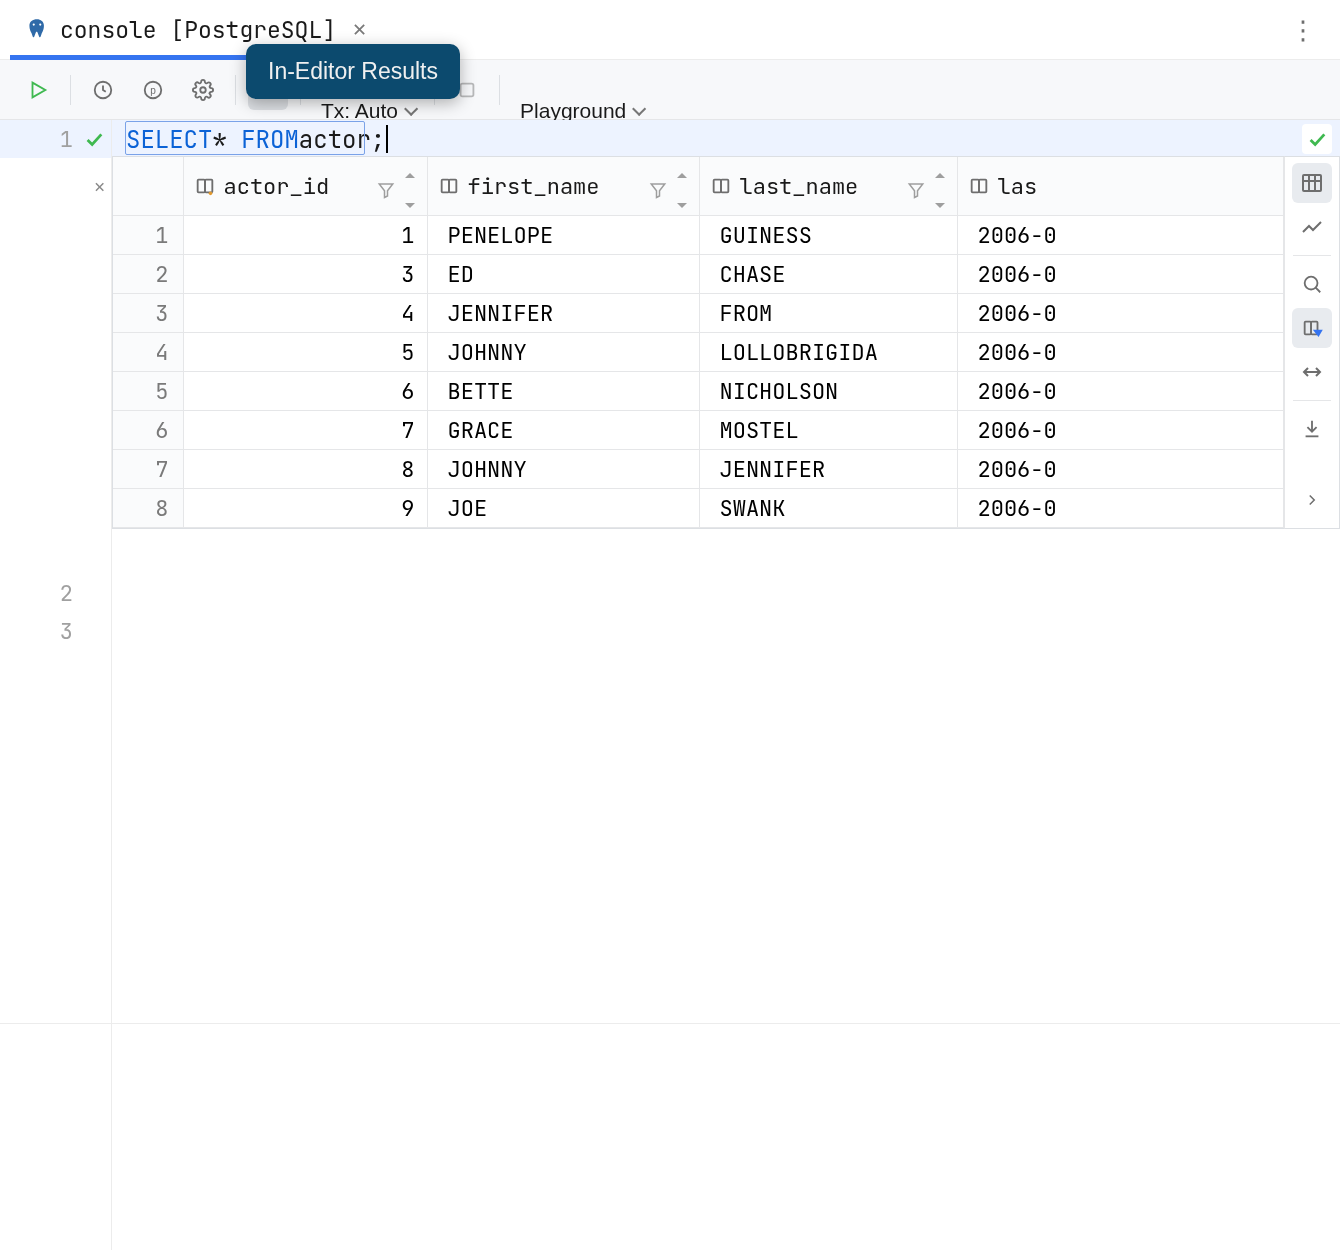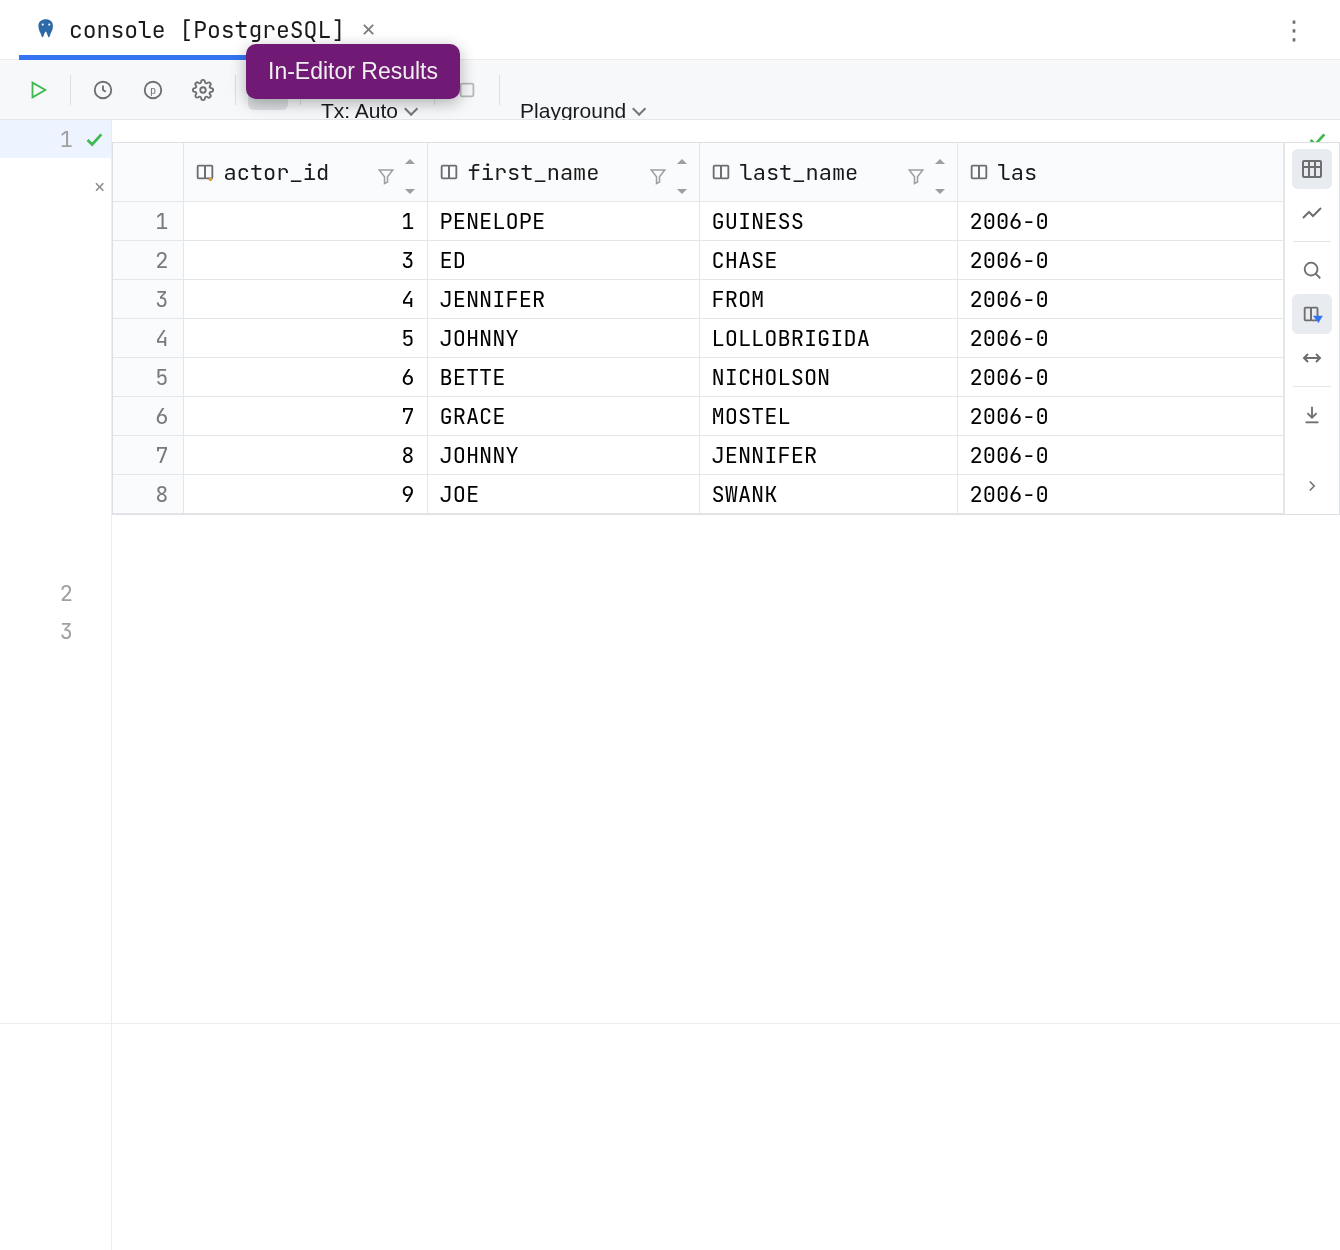--- a/index.html
+++ b/index.html
@@ -18,7 +18,7 @@
     display: flex;
     align-items: center;
     height: 60px;
-    padding: 0 19px;
+    padding: 0 10px;
     border-bottom: 1px solid #ececec;
     position: relative;
   }

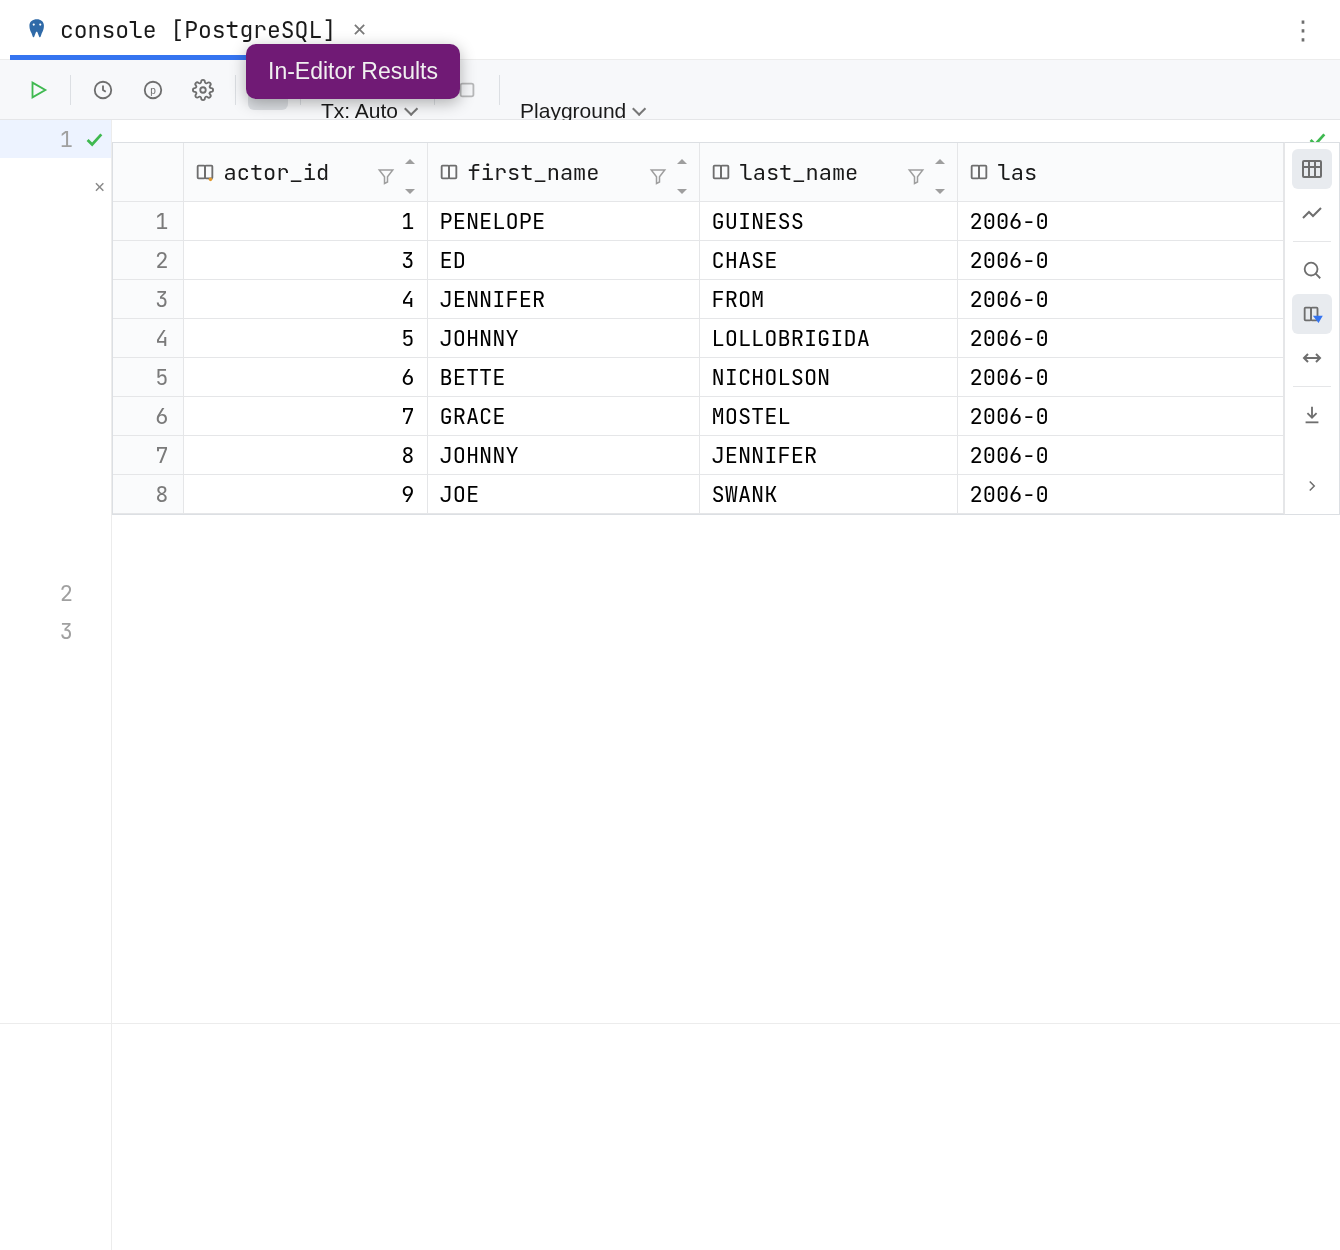--- a/index.html
+++ b/index.html
@@ -120,7 +120,7 @@
     position: absolute;
     top: 44px;
     left: 246px;
-    background: #701a75;
+    background: #0c4a6e;
     color: #f0f0f0;
     font-size: 23px;
     padding: 14px 22px;

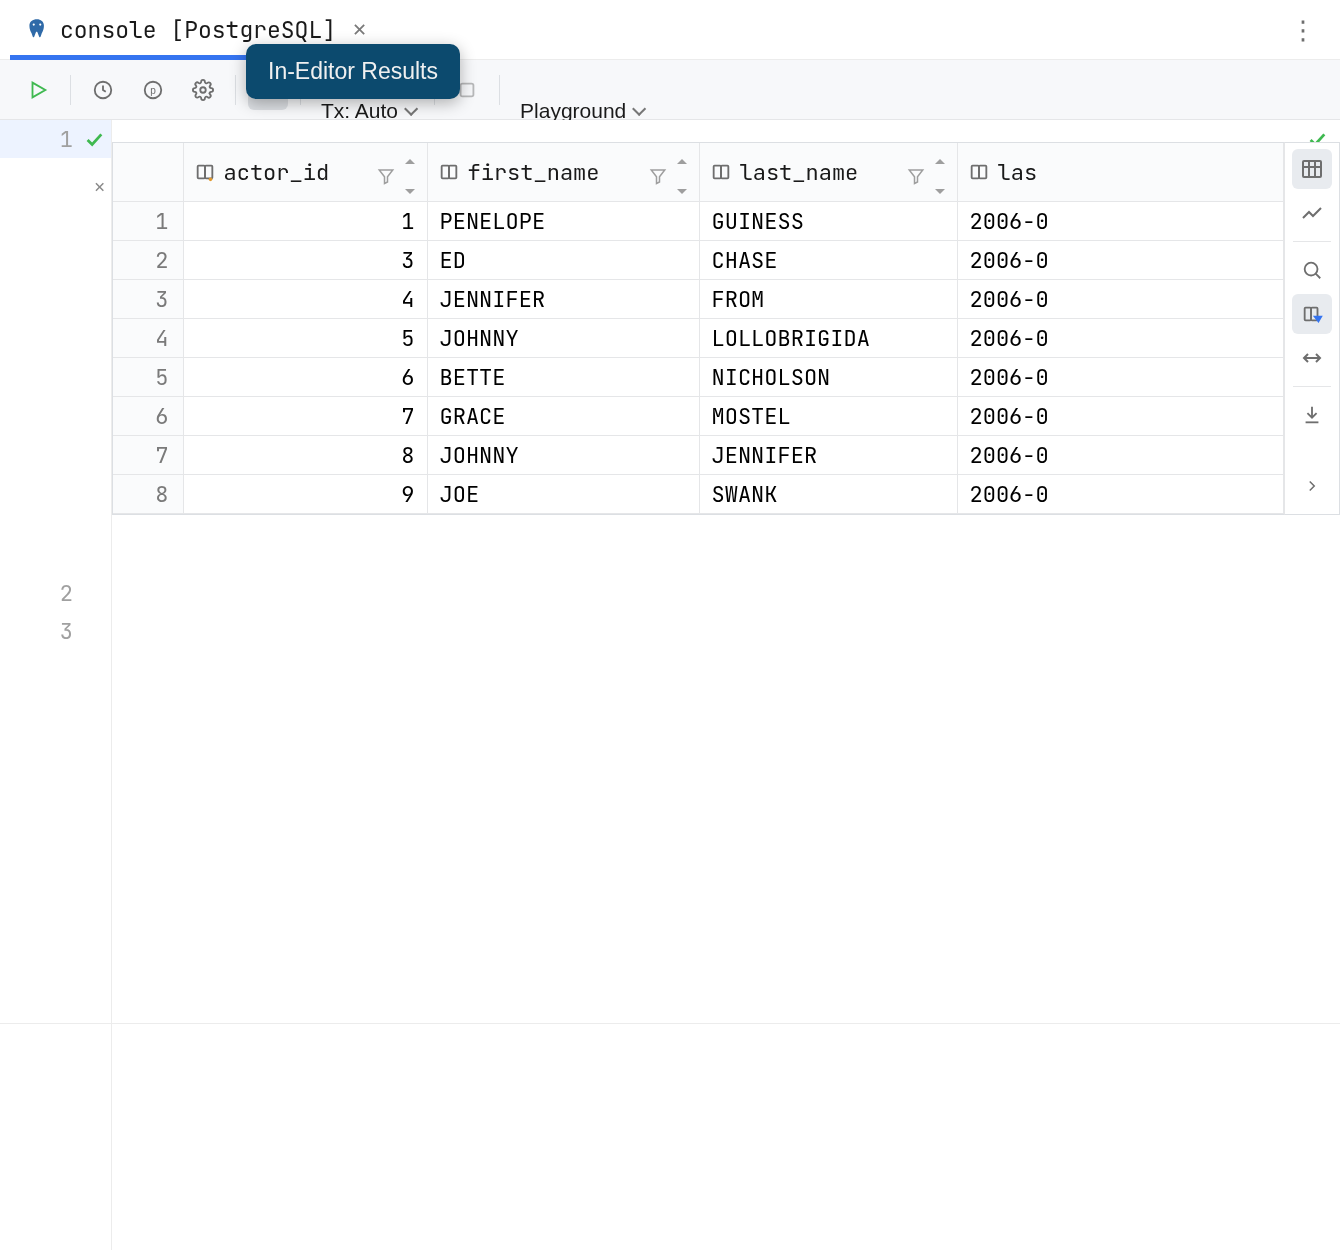--- a/index.html
+++ b/index.html
@@ -420,6 +420,15 @@
   </div>
 
   <div class="code-area">
+    <div class="code-line mono">
+      <div class="sel-box"></div>
+      <span class="kw">SELECT</span>
+        <span class="plain">*&nbsp;</span>
+        <span class="kw">FROM</span>
+        <span class="plain"> actor</span>
+        <span class="plain">;</span>
+      <span class="caret"></span>
+    </div>
 
     <div class="right-gutter-check">
       <svg width="22" height="22" viewBox="0 0 24 24" fill="none" stroke="currentColor" stroke-width="3">

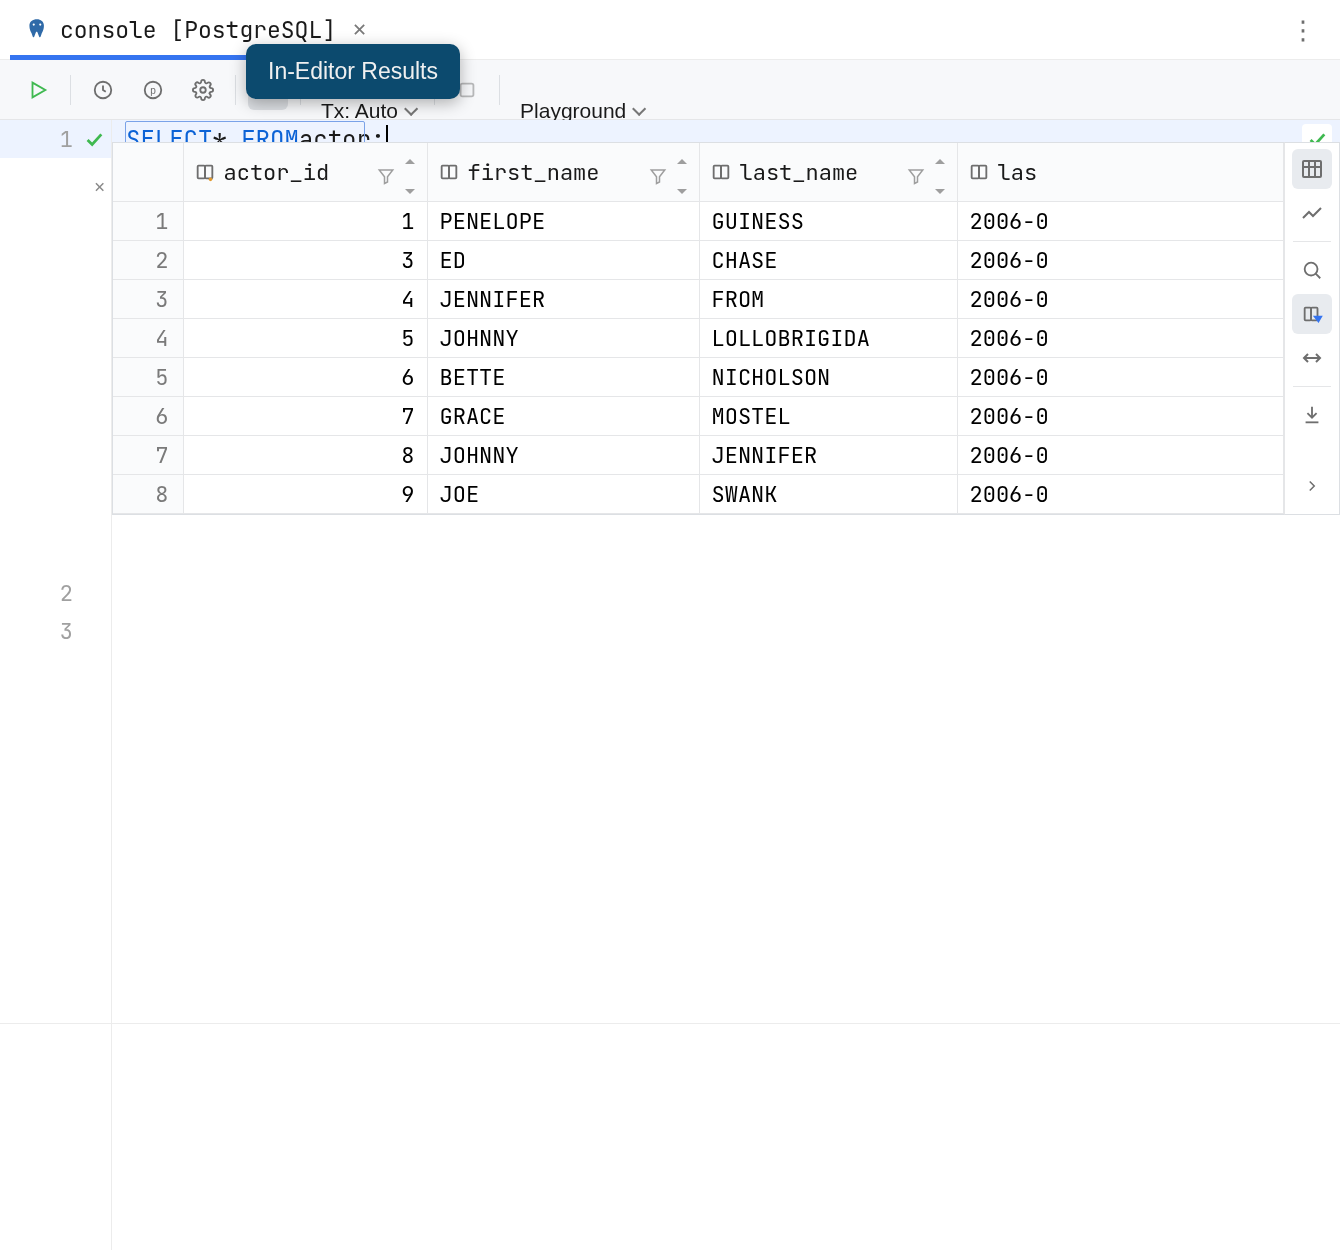--- a/index.html
+++ b/index.html
@@ -214,7 +214,7 @@
   
   .result-panel {
     position: absolute;
-    top: 22px;
+    top: 36px;
     left: 0;
     right: 0;
     display: flex;

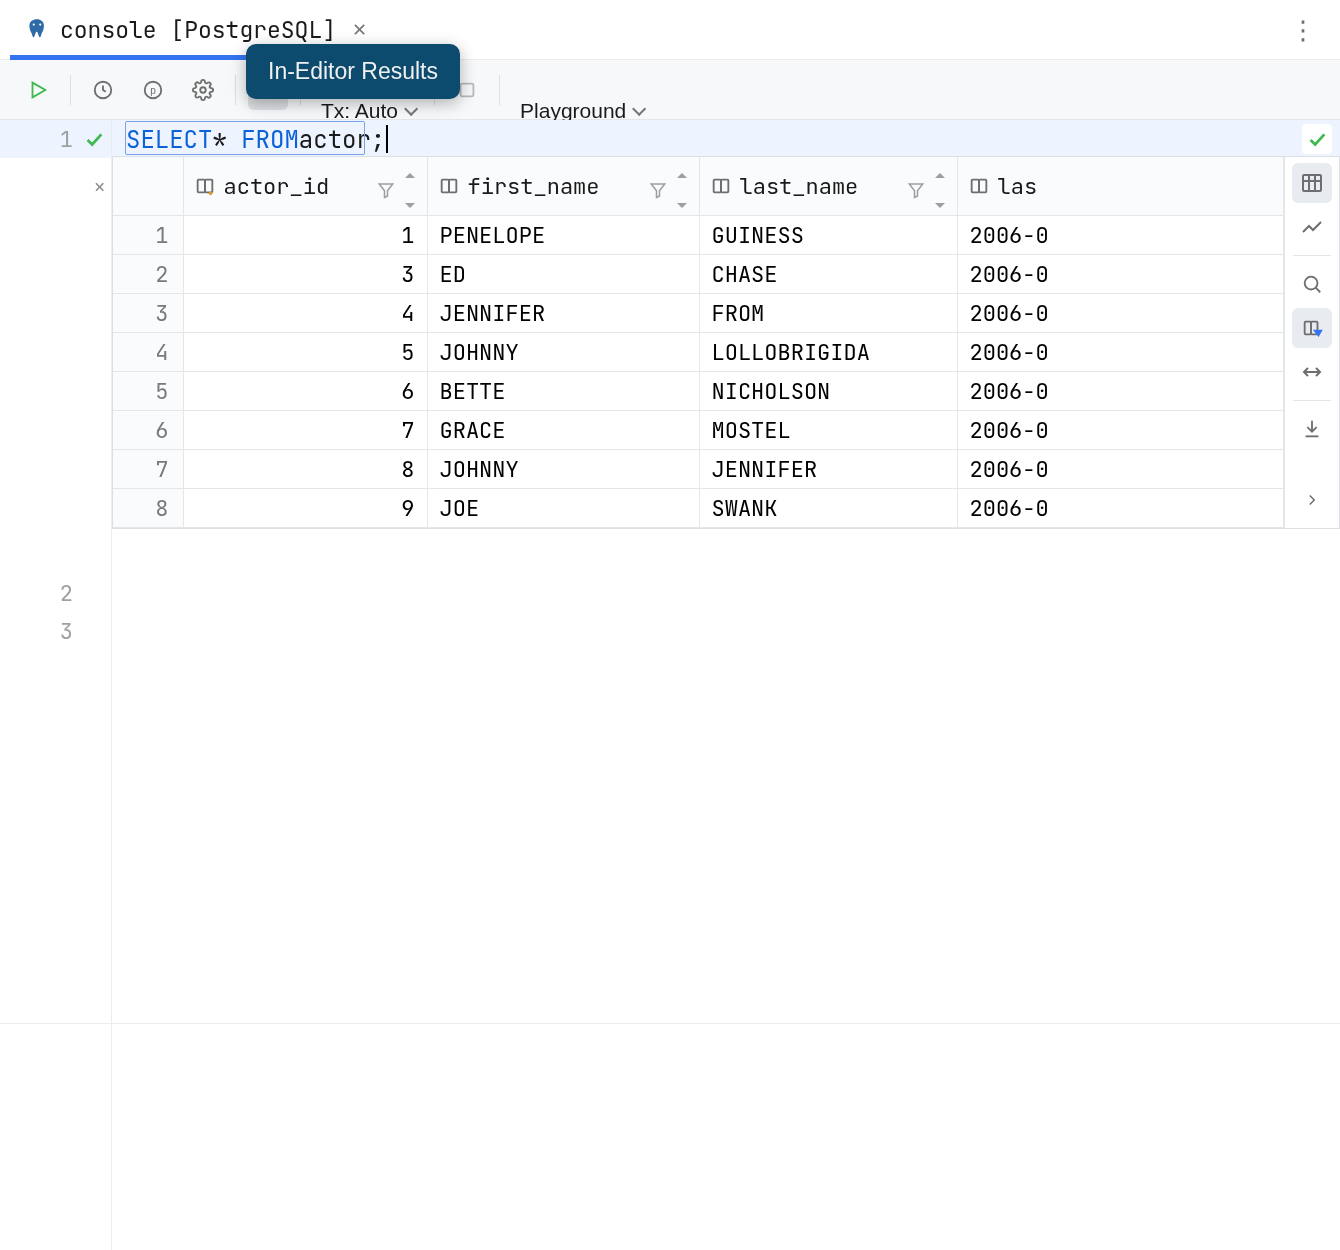--- a/index.html
+++ b/index.html
@@ -286,7 +286,7 @@
   }
   .grid td.txt {
     text-align: left;
-    padding-left: 12px;
+    padding-left: 20px;
   }
 
   

